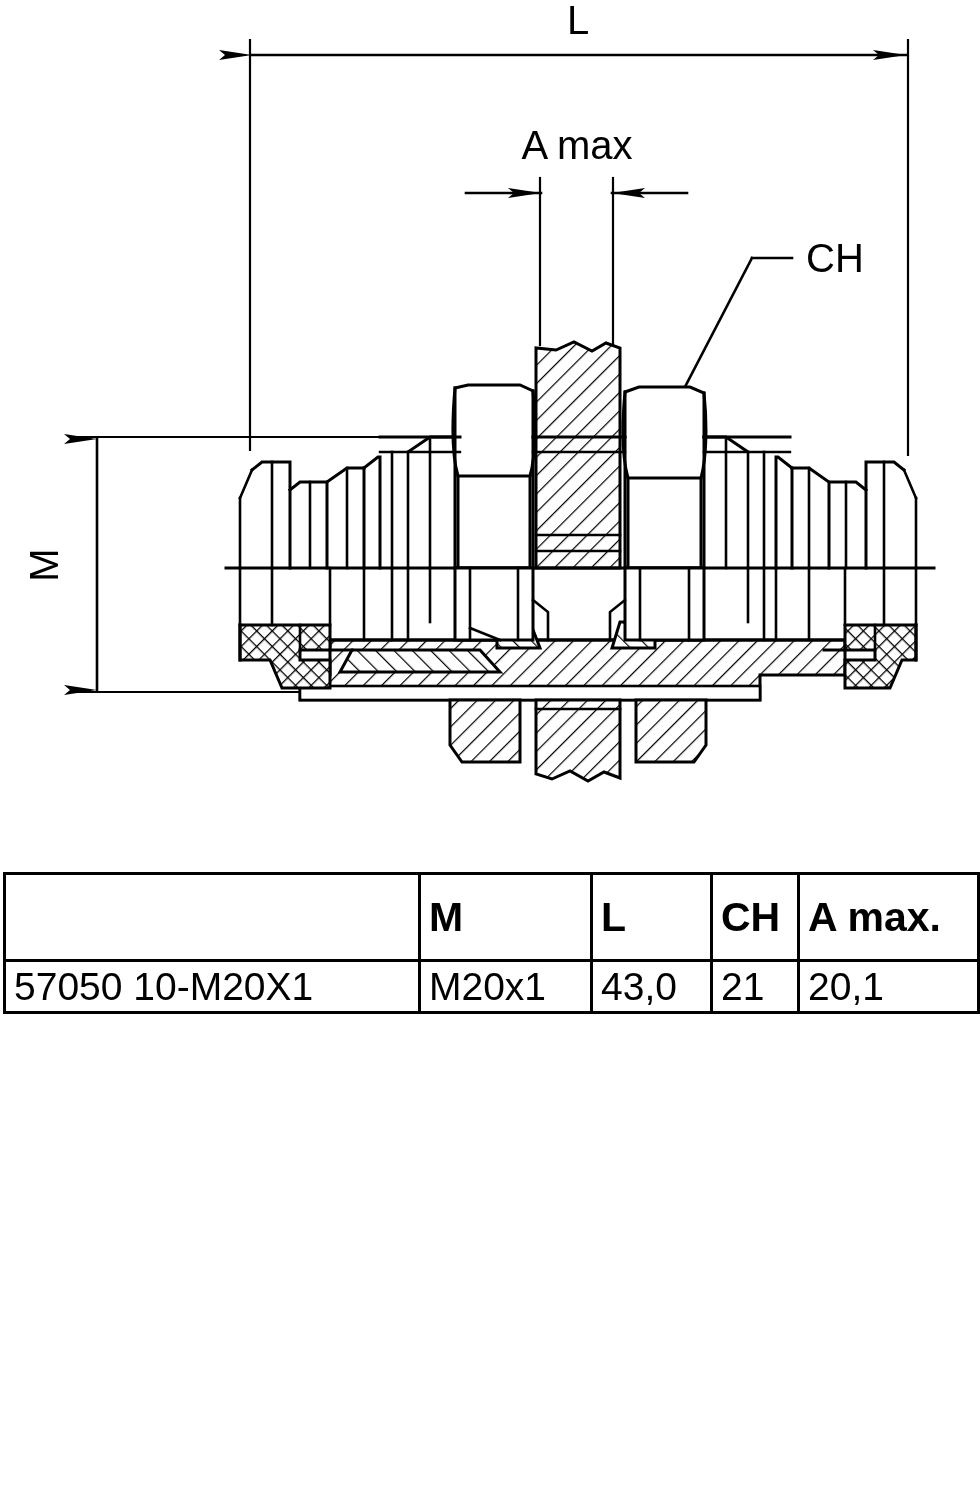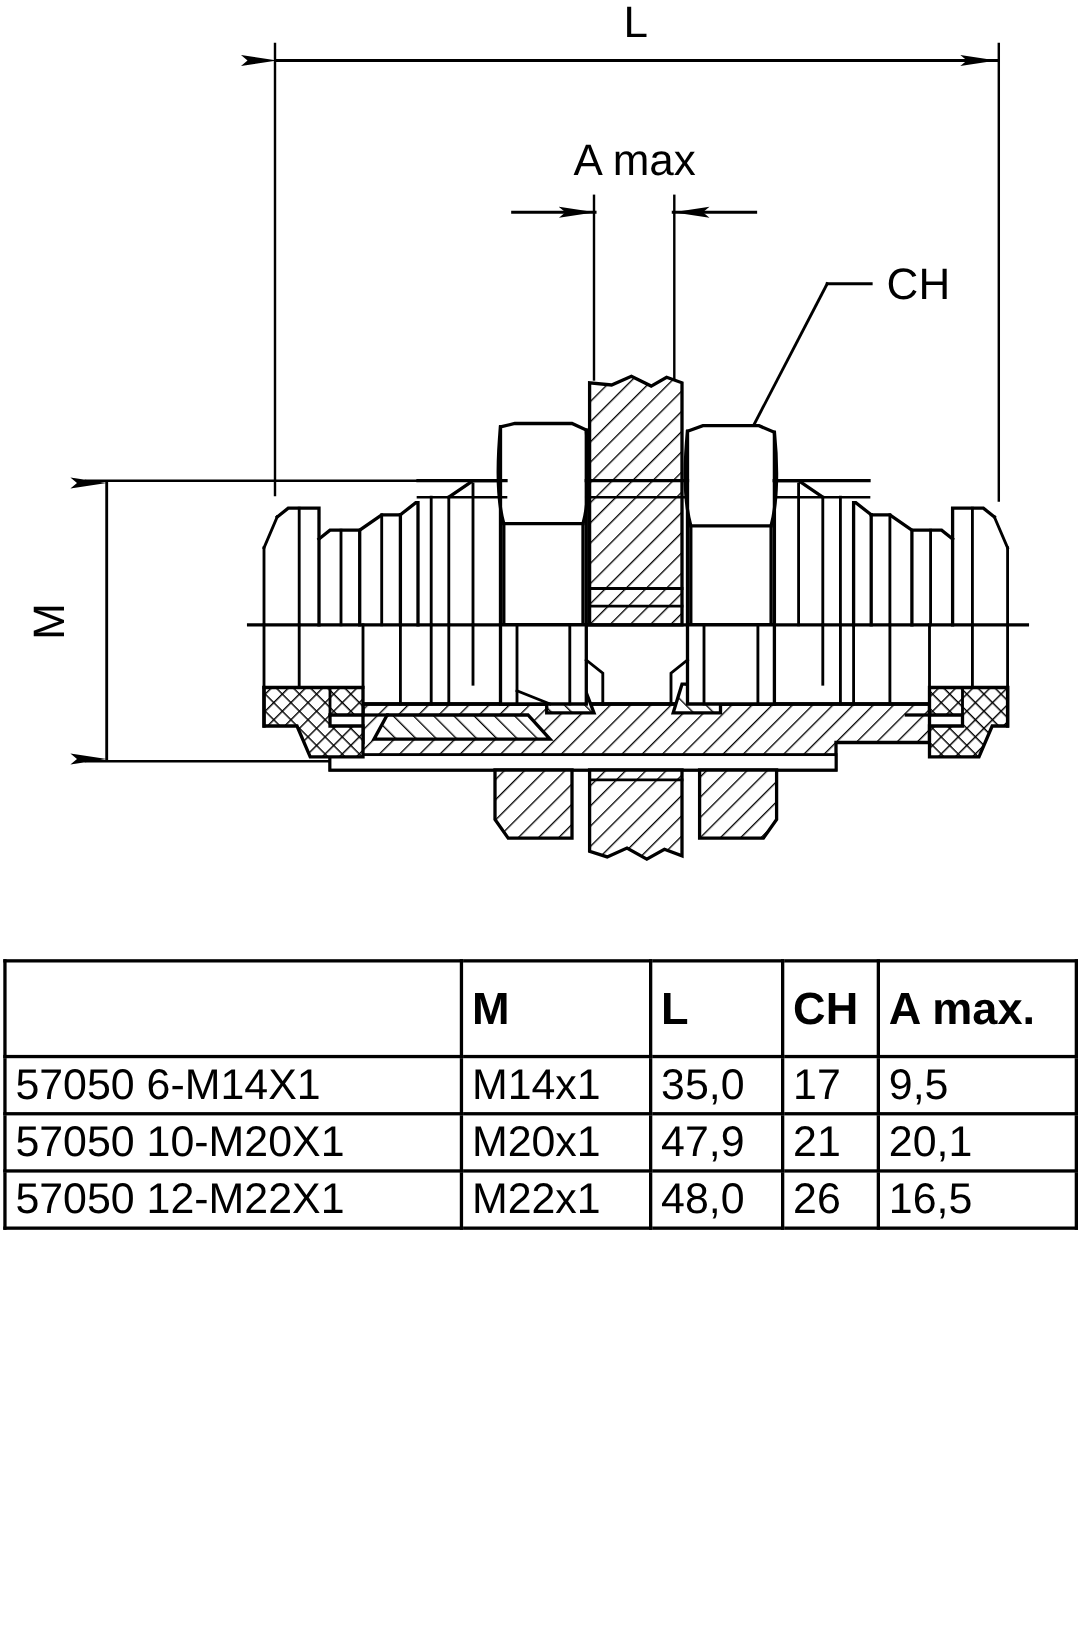--- a/index.html
+++ b/index.html
@@ -320,13 +320,6 @@
       </thead>
       <tbody>
         <tr>
-          <td>57050 6-M14X1</td>
-          <td>M14x1</td>
-          <td>35,0</td>
-          <td>17</td>
-          <td>9,5</td>
-        </tr>
-        <tr>
           <td>57050 10-M20X1</td>
           <td>M20x1</td>
           <td>47,9</td>

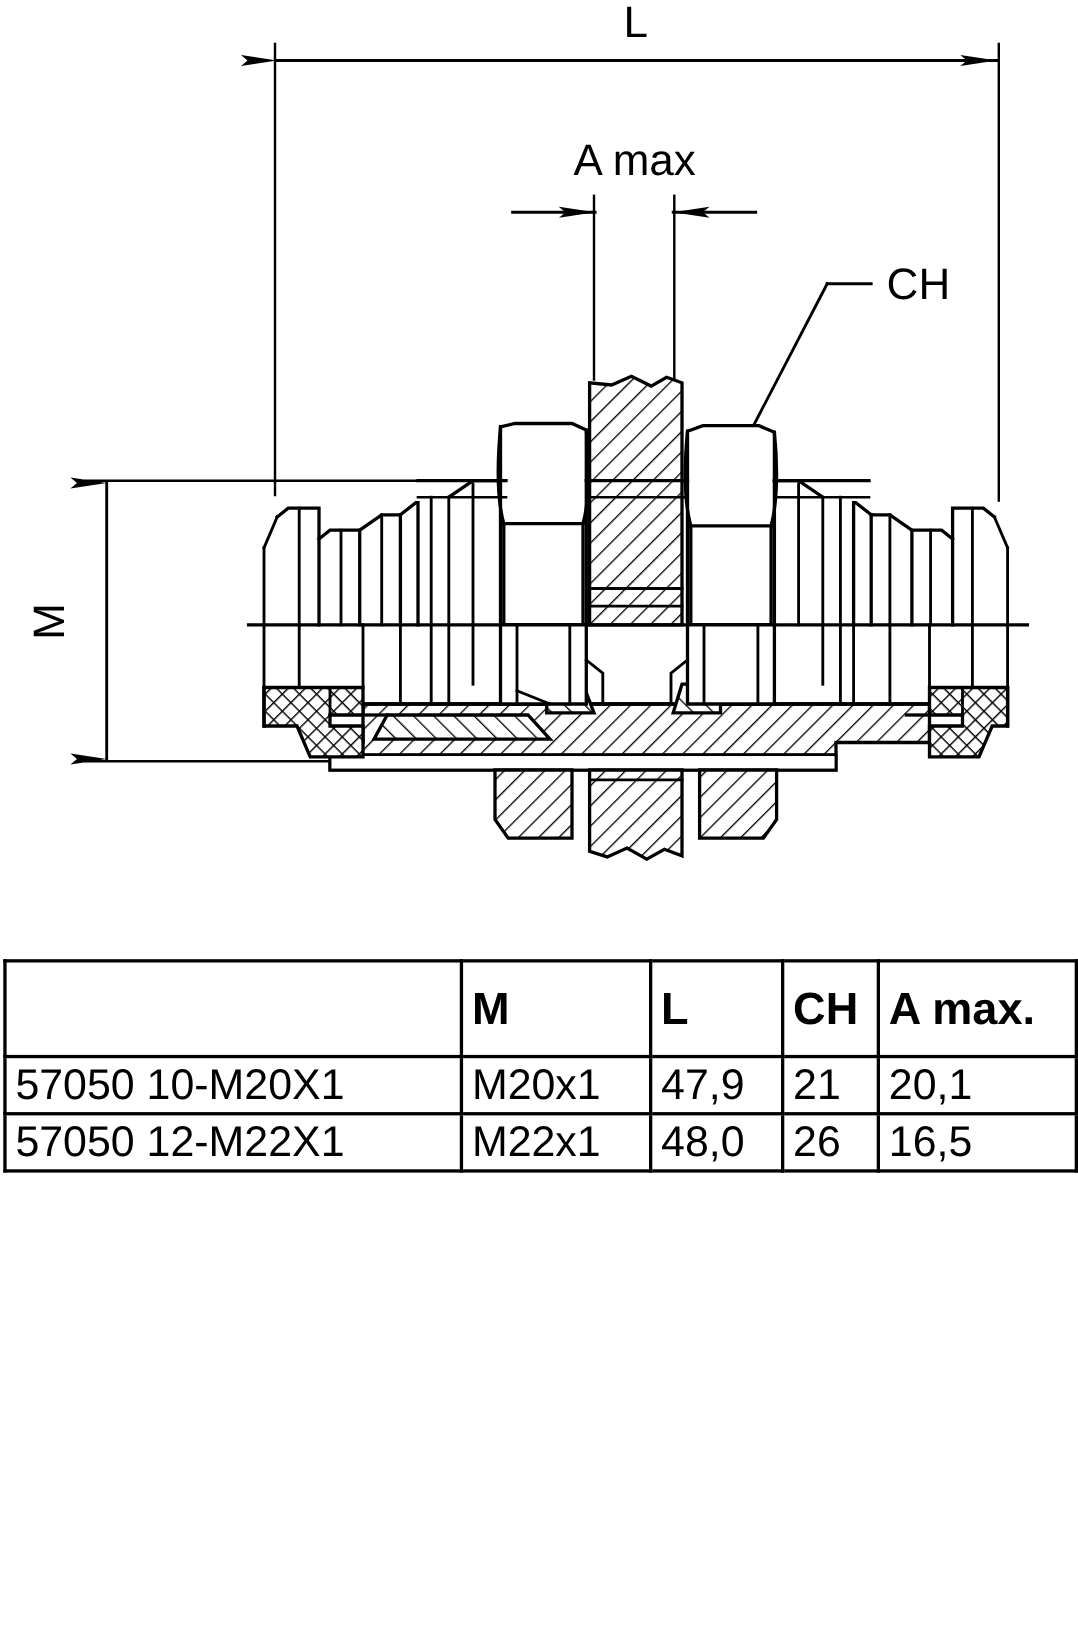--- a/index.html
+++ b/index.html
@@ -322,7 +322,7 @@
         <tr>
           <td>57050 10-M20X1</td>
           <td>M20x1</td>
-          <td>47,9</td>
+          <td>43,0</td>
           <td>21</td>
           <td>20,1</td>
         </tr>

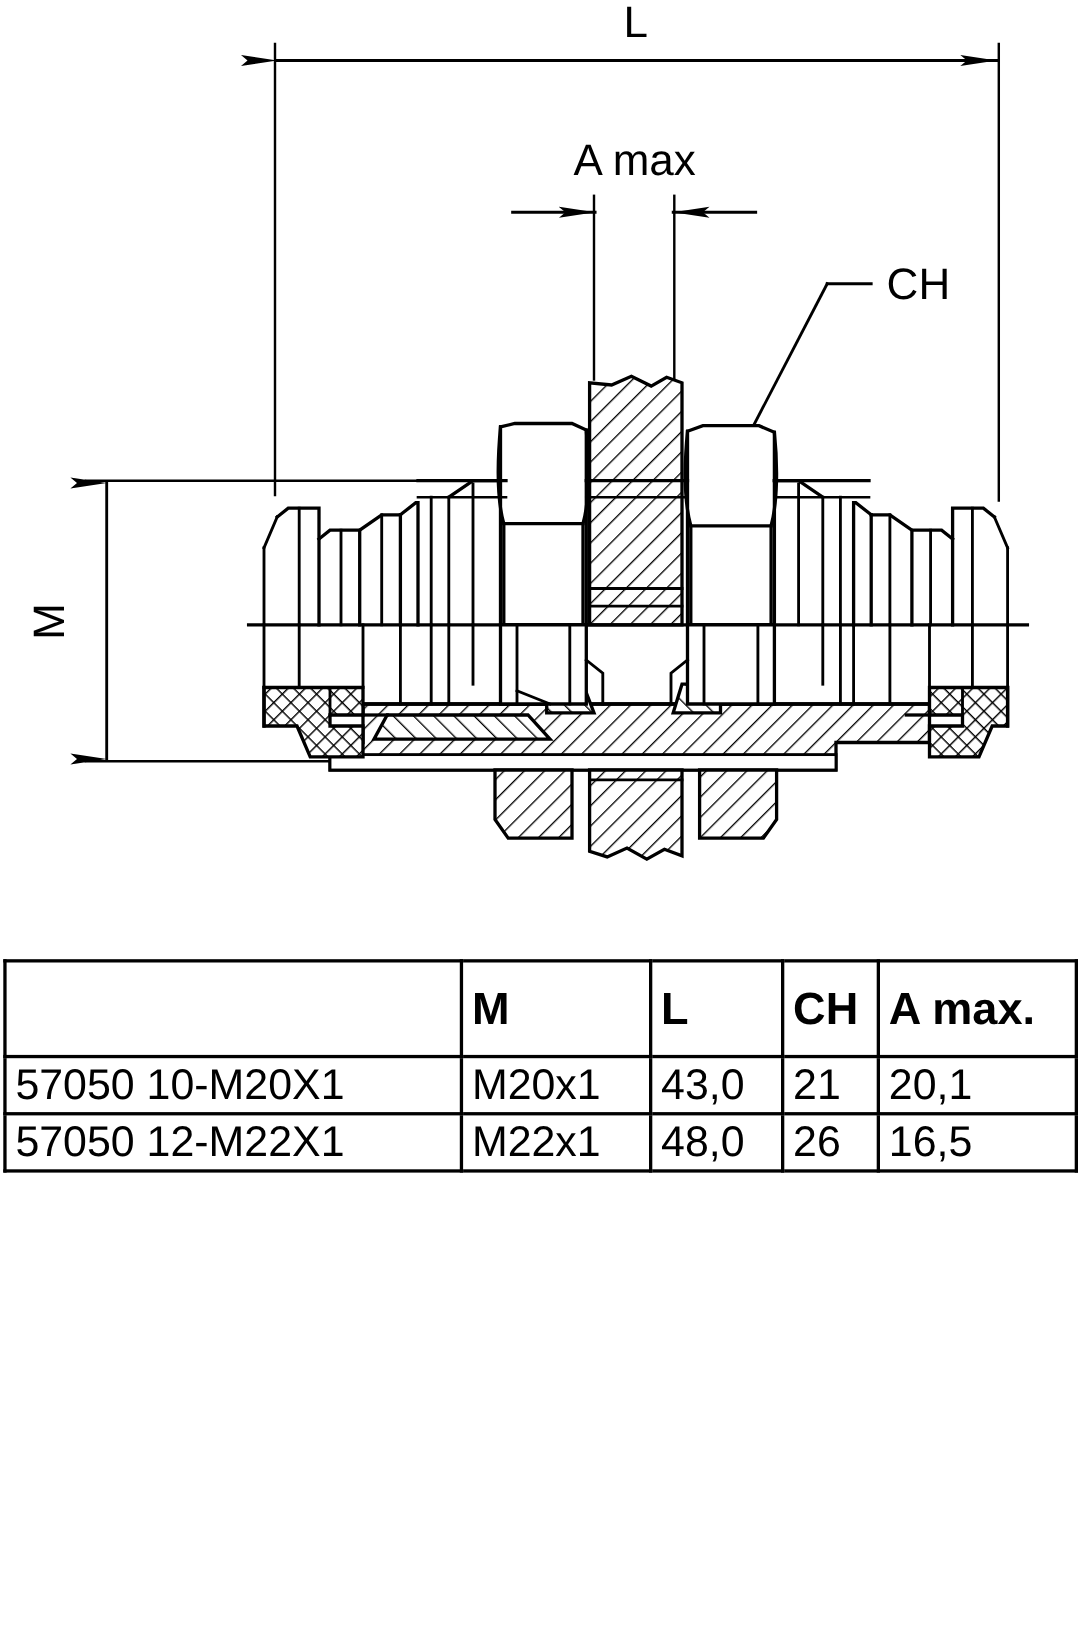--- a/index.html
+++ b/index.html
@@ -326,13 +326,6 @@
           <td>21</td>
           <td>20,1</td>
         </tr>
-        <tr>
-          <td>57050 12-M22X1</td>
-          <td>M22x1</td>
-          <td>48,0</td>
-          <td>26</td>
-          <td>16,5</td>
-        </tr>
       </tbody>
     </table>
   </div>

